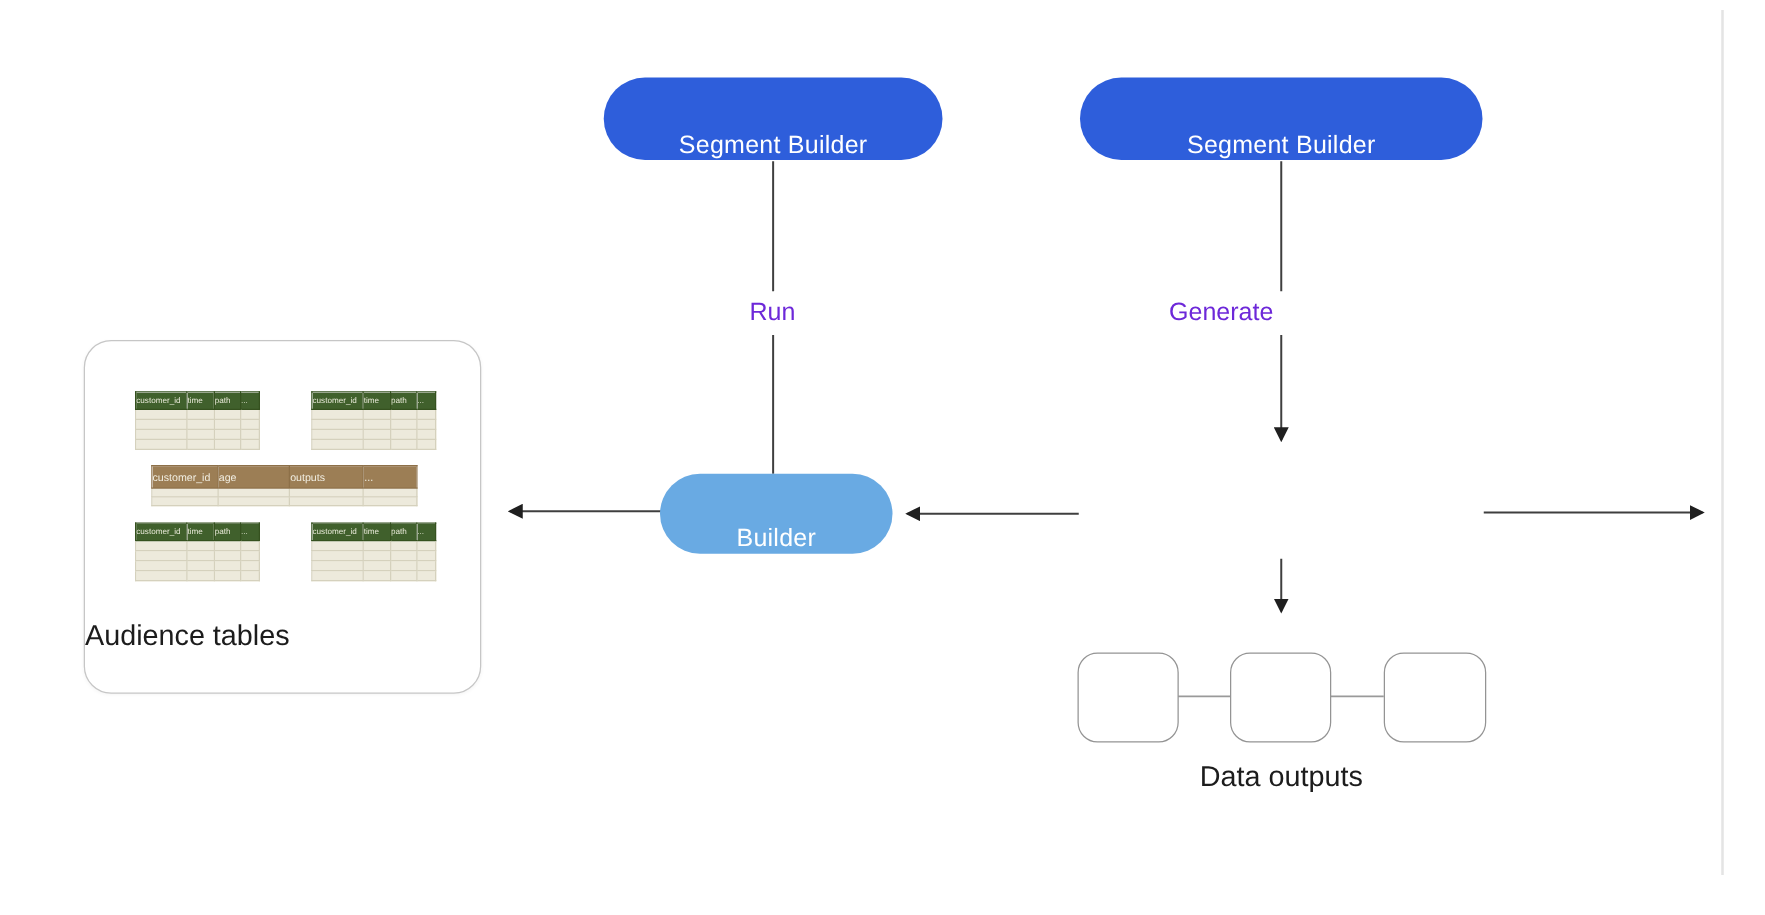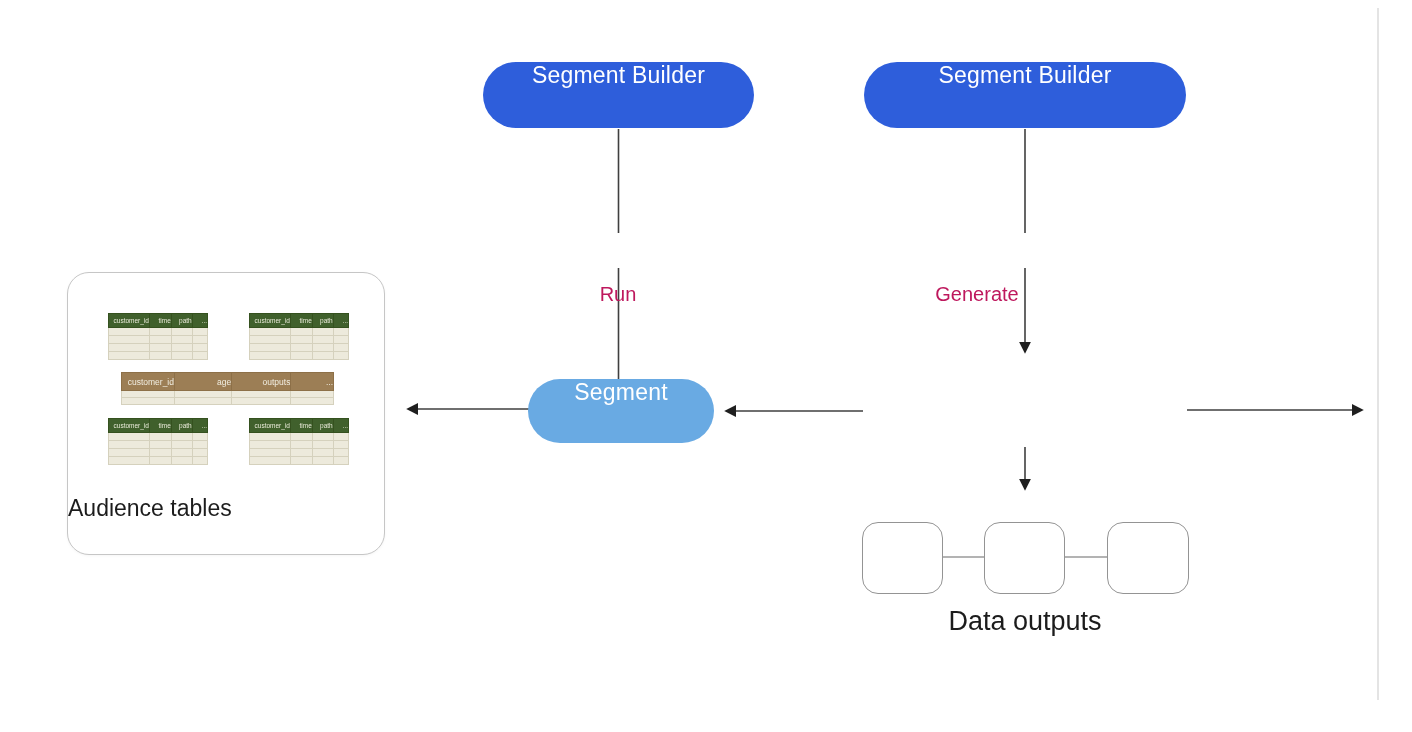--- a/index.html
+++ b/index.html
@@ -8,8 +8,8 @@
   .overlay{position:absolute;left:0;top:0;width:1412px;height:732px;pointer-events:none;}
 
   
-  .pill{position:absolute;display:flex;align-items:flex-start;justify-content:center;
-        color:#ffffff;font-size:23px;letter-spacing:.2px;}
+  .pill{position:absolute;display:flex;align-items:flex-end;justify-content:center;
+        color:#ffffff;font-size:20px;letter-spacing:.2px;}
   .pill-sb-left {left:483px;top:62px;width:271px;height:66px;border-radius:33px;background:#2e5edb;}
   .pill-sb-right{left:864px;top:62px;width:322px;height:66px;border-radius:33px;background:#2e5edb;}
   .pill-presto  {left:528px;top:379px;width:186px;height:64px;border-radius:32px;background:#69aae3;}

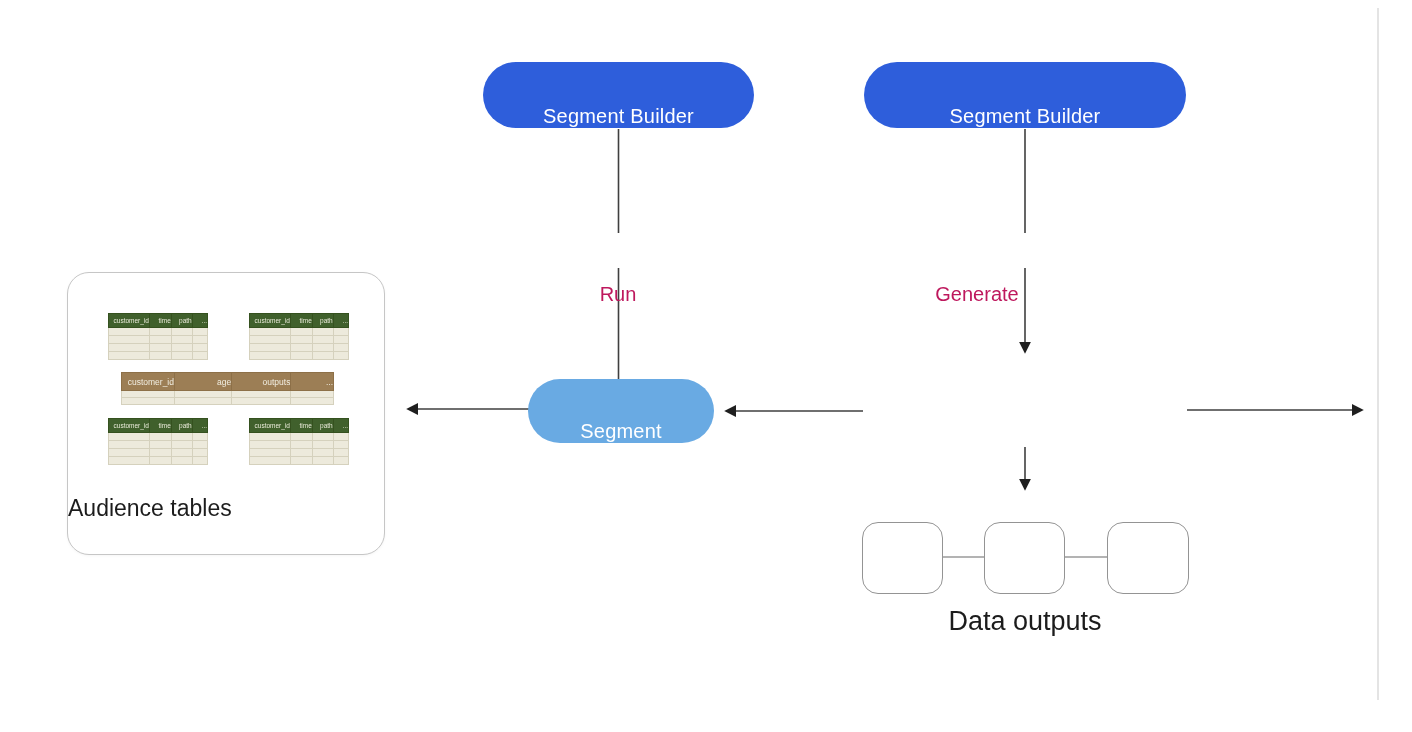--- a/index.html
+++ b/index.html
@@ -16,7 +16,7 @@
   .pill-synd    {left:864px;top:377px;width:322px;height:69px;border-radius:34px;background:#c4605a;}
 
   
-  .edge-label{position:absolute;color:#be185d;font-size:20px;text-align:center;margin-top:44px;}
+  .edge-label{position:absolute;color:#6d28d9;font-size:20px;text-align:center;}
   .edge-label-run{left:568px;top:239px;width:100px;}
   .edge-label-generate{left:907px;top:239px;width:140px;}
 

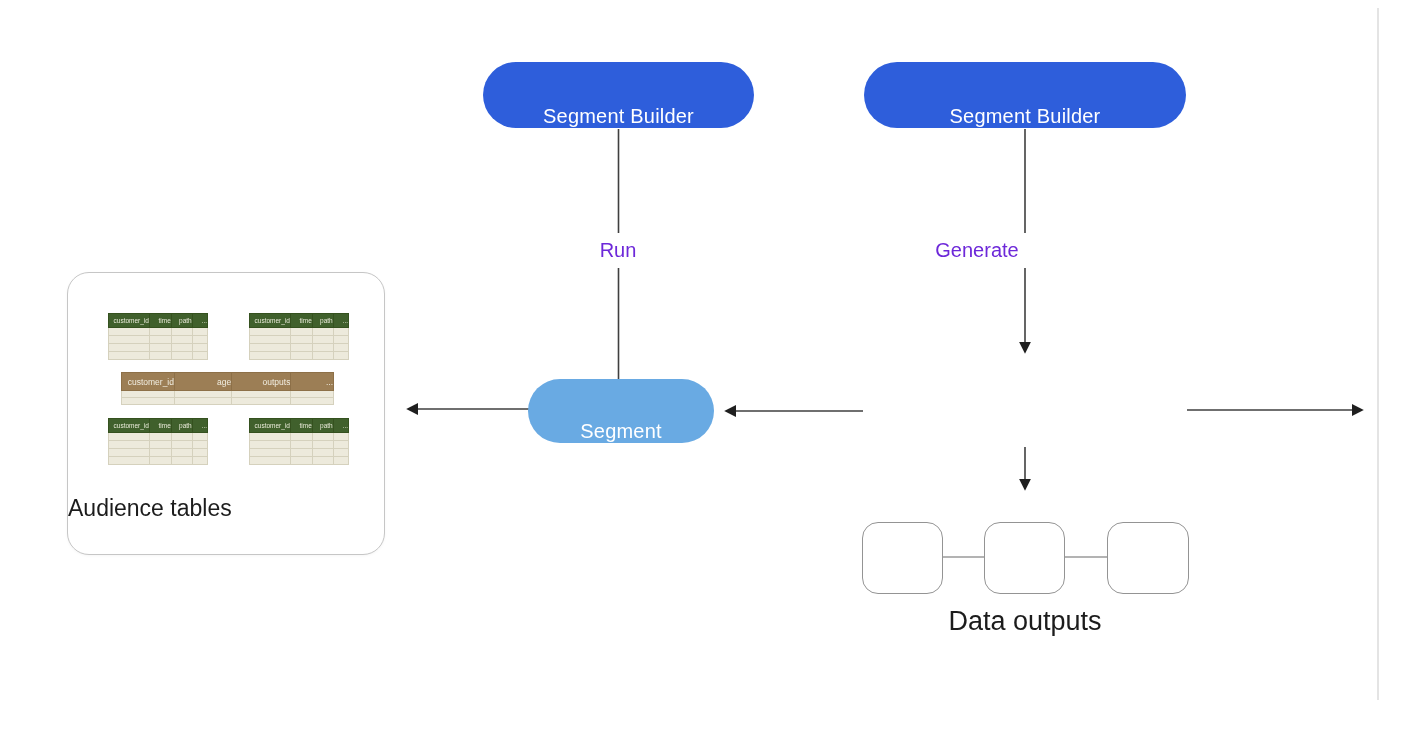--- a/index.html
+++ b/index.html
@@ -25,7 +25,7 @@
                 border:1.5px solid #c6c6c6;border-radius:22px;background:#ffffff;
                 box-shadow:0 1px 3px rgba(0,0,0,0.04);}
   .mini-table{position:absolute;border-collapse:collapse;table-layout:fixed;}
-  .mini-table th{font-weight:normal;overflow:hidden;white-space:nowrap;text-align:right;padding:0;}
+  .mini-table th{font-weight:normal;overflow:hidden;white-space:nowrap;text-align:left;padding:0;}
   .mini-table td{padding:0;}
   .etable{width:100px;}
   .etable th{background:#40602c;color:#e9ead9;font-size:6.5px;height:13px;border:0.5px solid #35511f;}

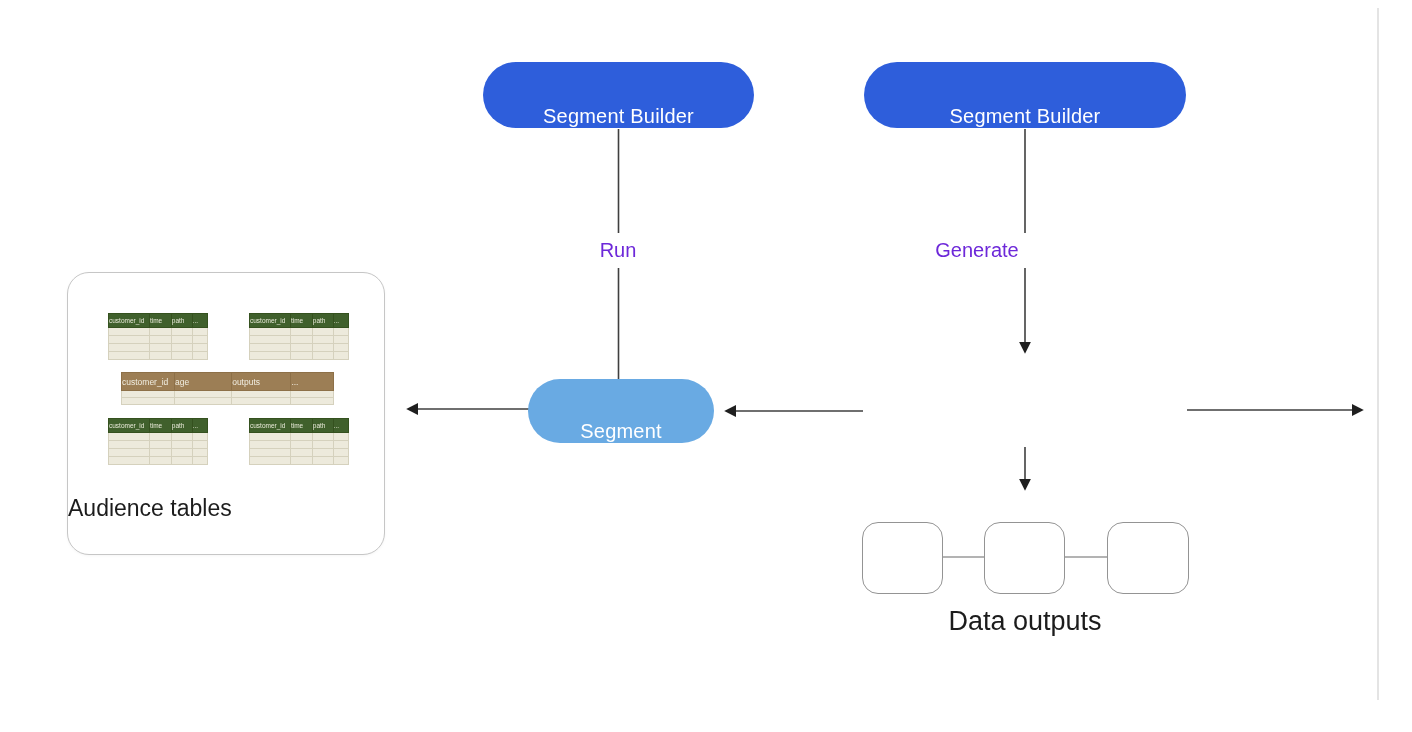--- a/index.html
+++ b/index.html
@@ -95,7 +95,7 @@
     <span>Segment Builder</span>
   </div>
   <div class="pill pill-presto">
-    <span>Segment</span>
+    <span>Builder</span>
   </div>
 
   <div class="edge-label edge-label-run">Run</div>

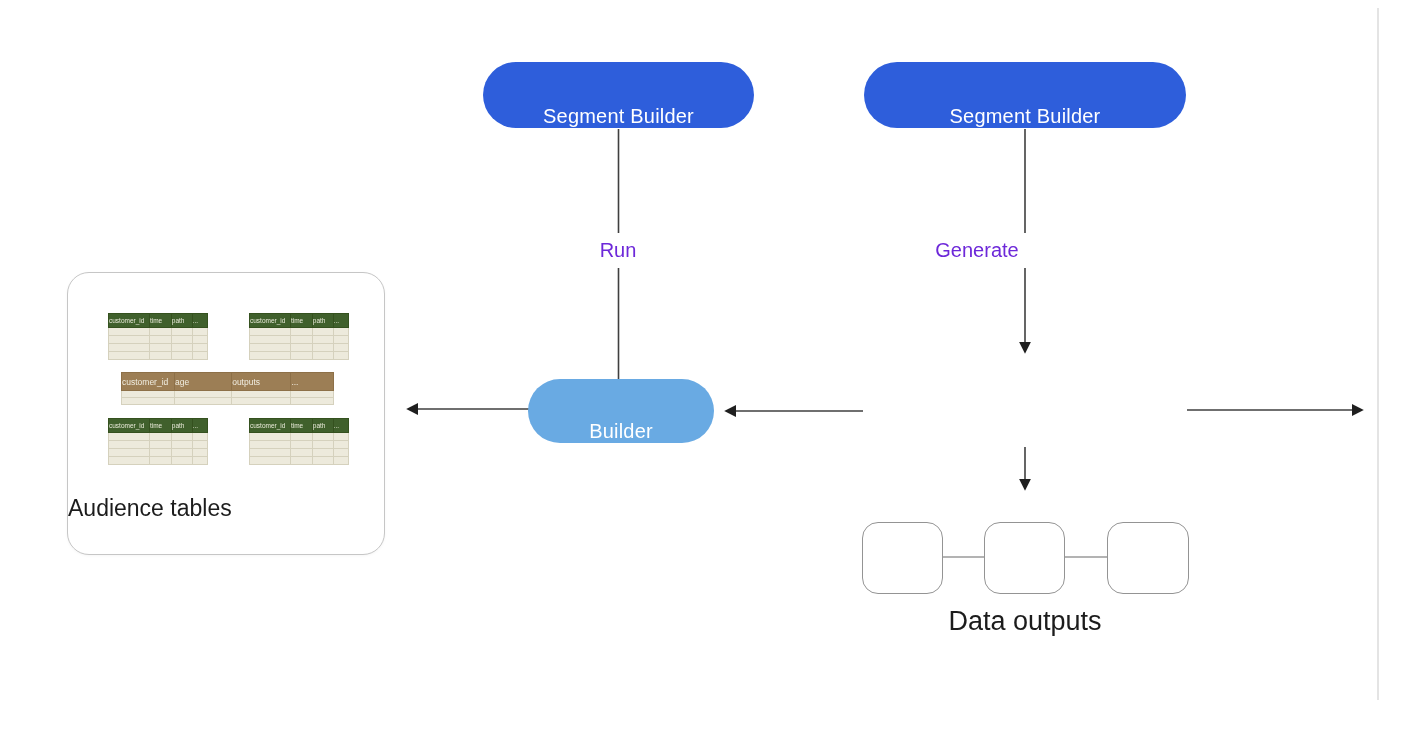--- a/index.html
+++ b/index.html
@@ -48,7 +48,7 @@
   .out-box-2{left:984px;top:522px;}
   .out-box-3{left:1107px;top:522px;width:80px;}
   .outputs-caption{position:absolute;left:845px;top:608px;width:360px;text-align:center;
-                   color:#1c1c1c;font-size:27px;line-height:27px;}
+                   color:#1c1c1c;font-size:23px;line-height:27px;}
 
   
   .page-edge{position:absolute;left:1377px;top:8px;width:2px;height:692px;background:#e4e4e4;}

